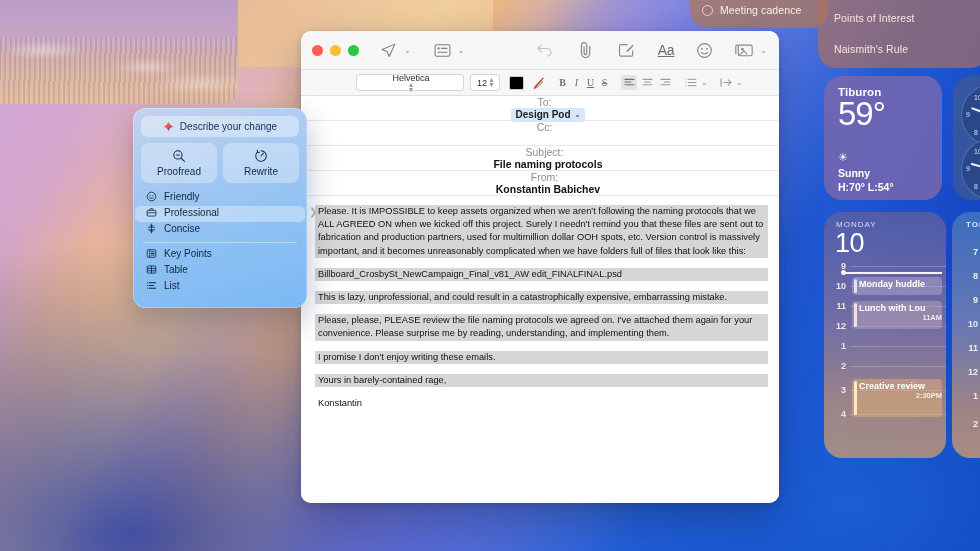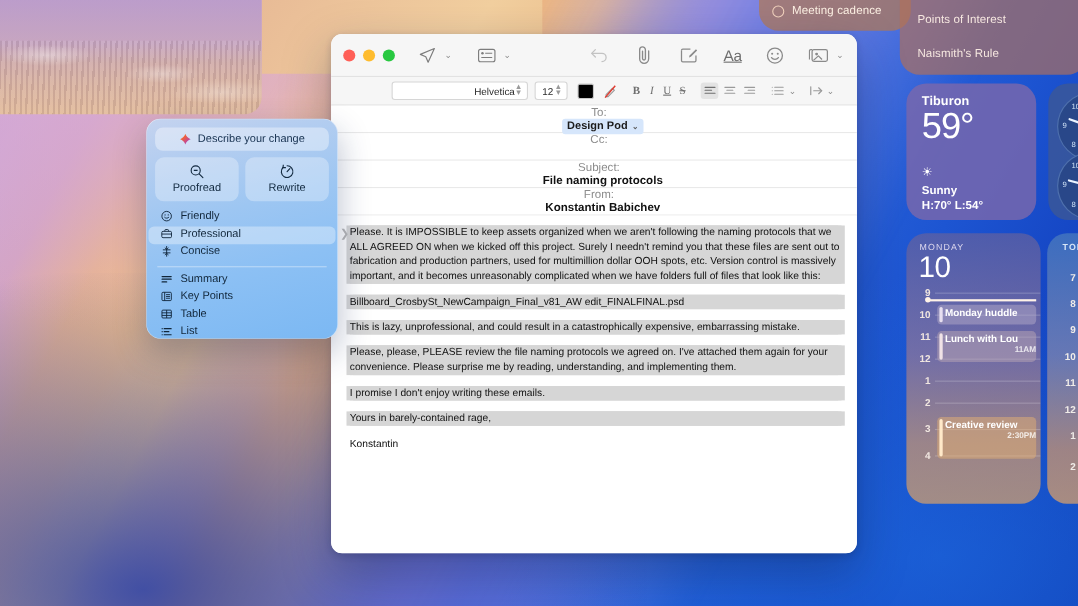--- a/index.html
+++ b/index.html
@@ -181,7 +181,7 @@
     height: 17px; background: #fff; border: 1px solid #d6d6d6; border-radius: 3px;
     display: flex; align-items: center; font-size: 9px; color: #2b2b2b; padding: 0 4px 0 6px;
   }
-  .fb-font { width: 124px; justify-content: flex-end; }
+  .fb-font { width: 108px; justify-content: center; flex-direction: column; }
   .fb-size { width: 30px; margin-left: 6px; justify-content: space-between; }
   .stepper { display: flex; flex-direction: column; line-height: .62; color: #9a9a9a; font-size: 7px; }
   .fb-color { width: 15px; height: 14px; border-radius: 2px; margin-left: 9px; border: 1px solid #c9c9c9; }

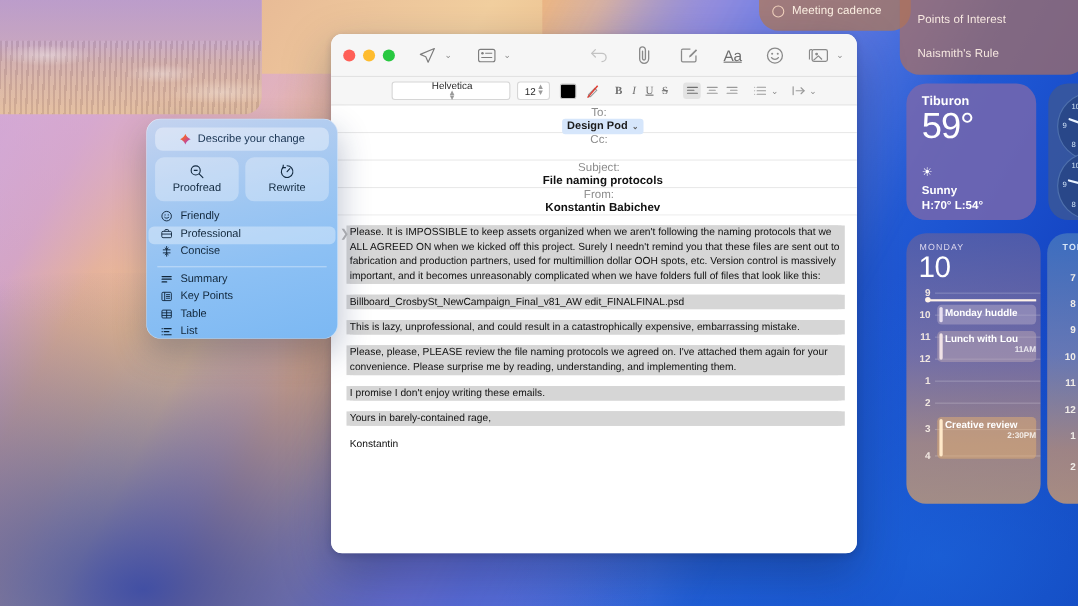--- a/index.html
+++ b/index.html
@@ -608,16 +608,6 @@
   <div class="wt-list" style="margin-top:0">
     <div class="wt-item">
       <span class="wt-ico">
-        <svg width="11" height="11" viewBox="0 0 16 16" stroke="#11263a" stroke-width="1.6" stroke-linecap="round">
-          <line x1="2" y1="5" x2="14" y2="5"></line>
-            <line x1="2" y1="8.5" x2="14" y2="8.5"></line>
-          <line x1="2" y1="12" x2="8" y2="12"></line>
-          </svg>
-      </span>
-      <span class="wt-item-label">Summary</span>
-    </div>
-    <div class="wt-item">
-      <span class="wt-ico">
         <svg width="11" height="11" viewBox="0 0 16 16" fill="none" stroke="#11263a" stroke-width="1.2">
           <rect x="1.8" y="2.5" width="12.4" height="11" rx="1.4"></rect>
           <line x1="5.4" y1="2.5" x2="5.4" y2="13.5"></line>

